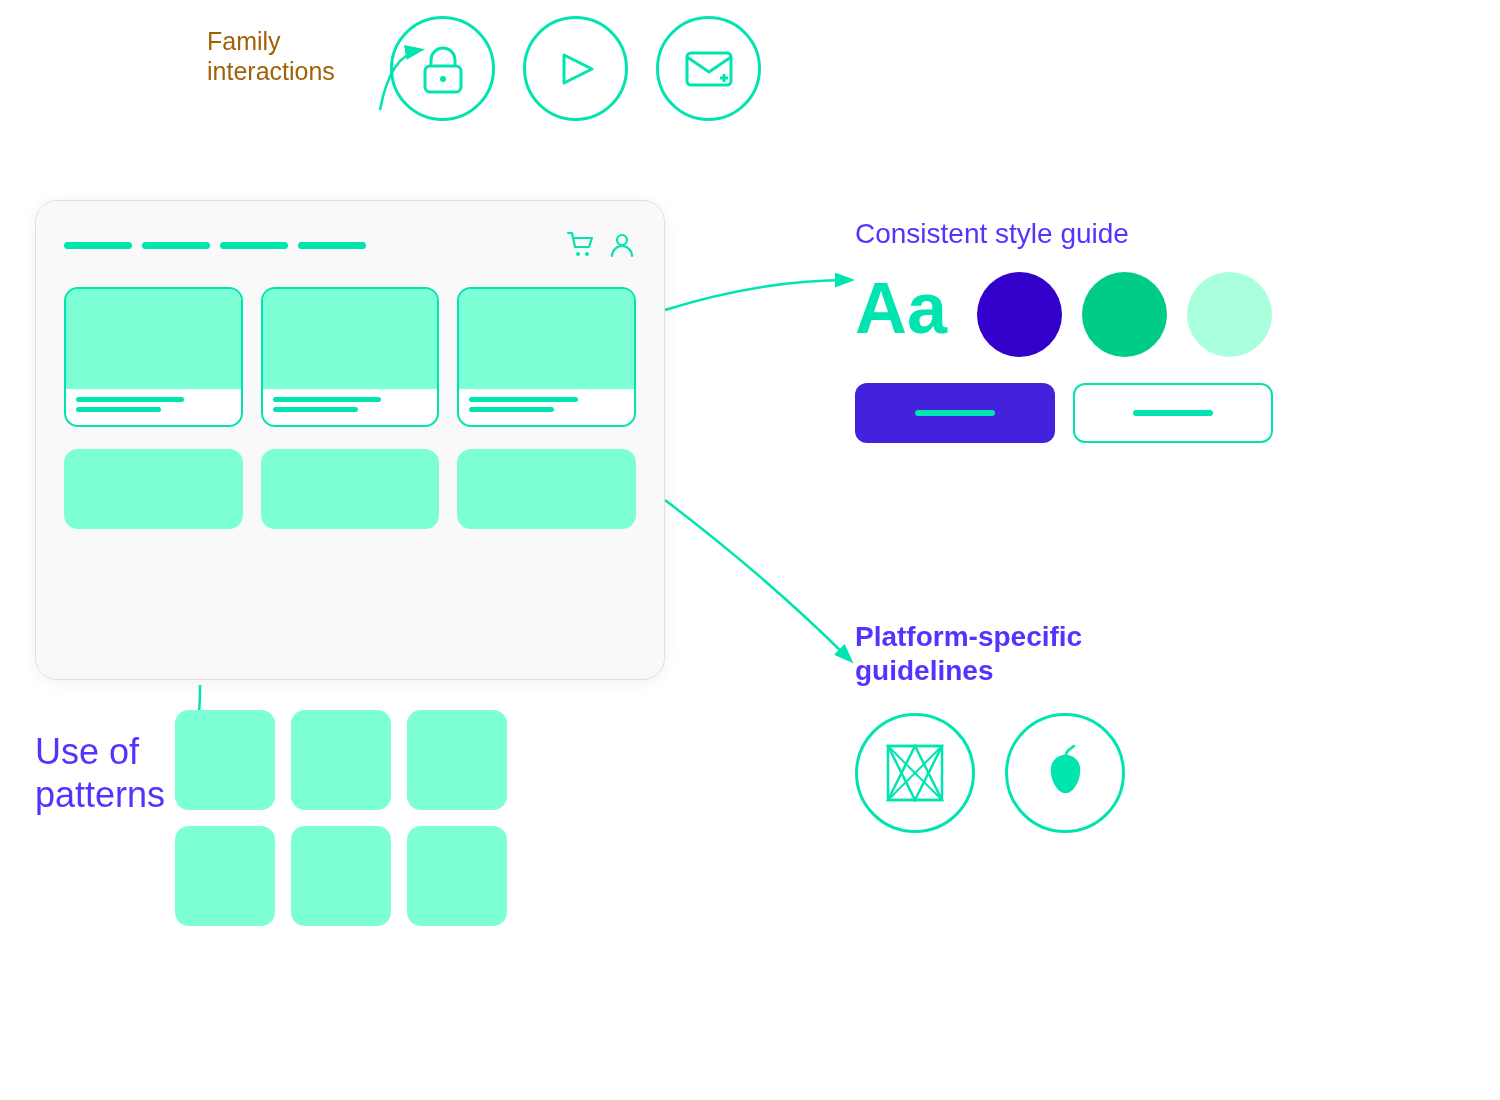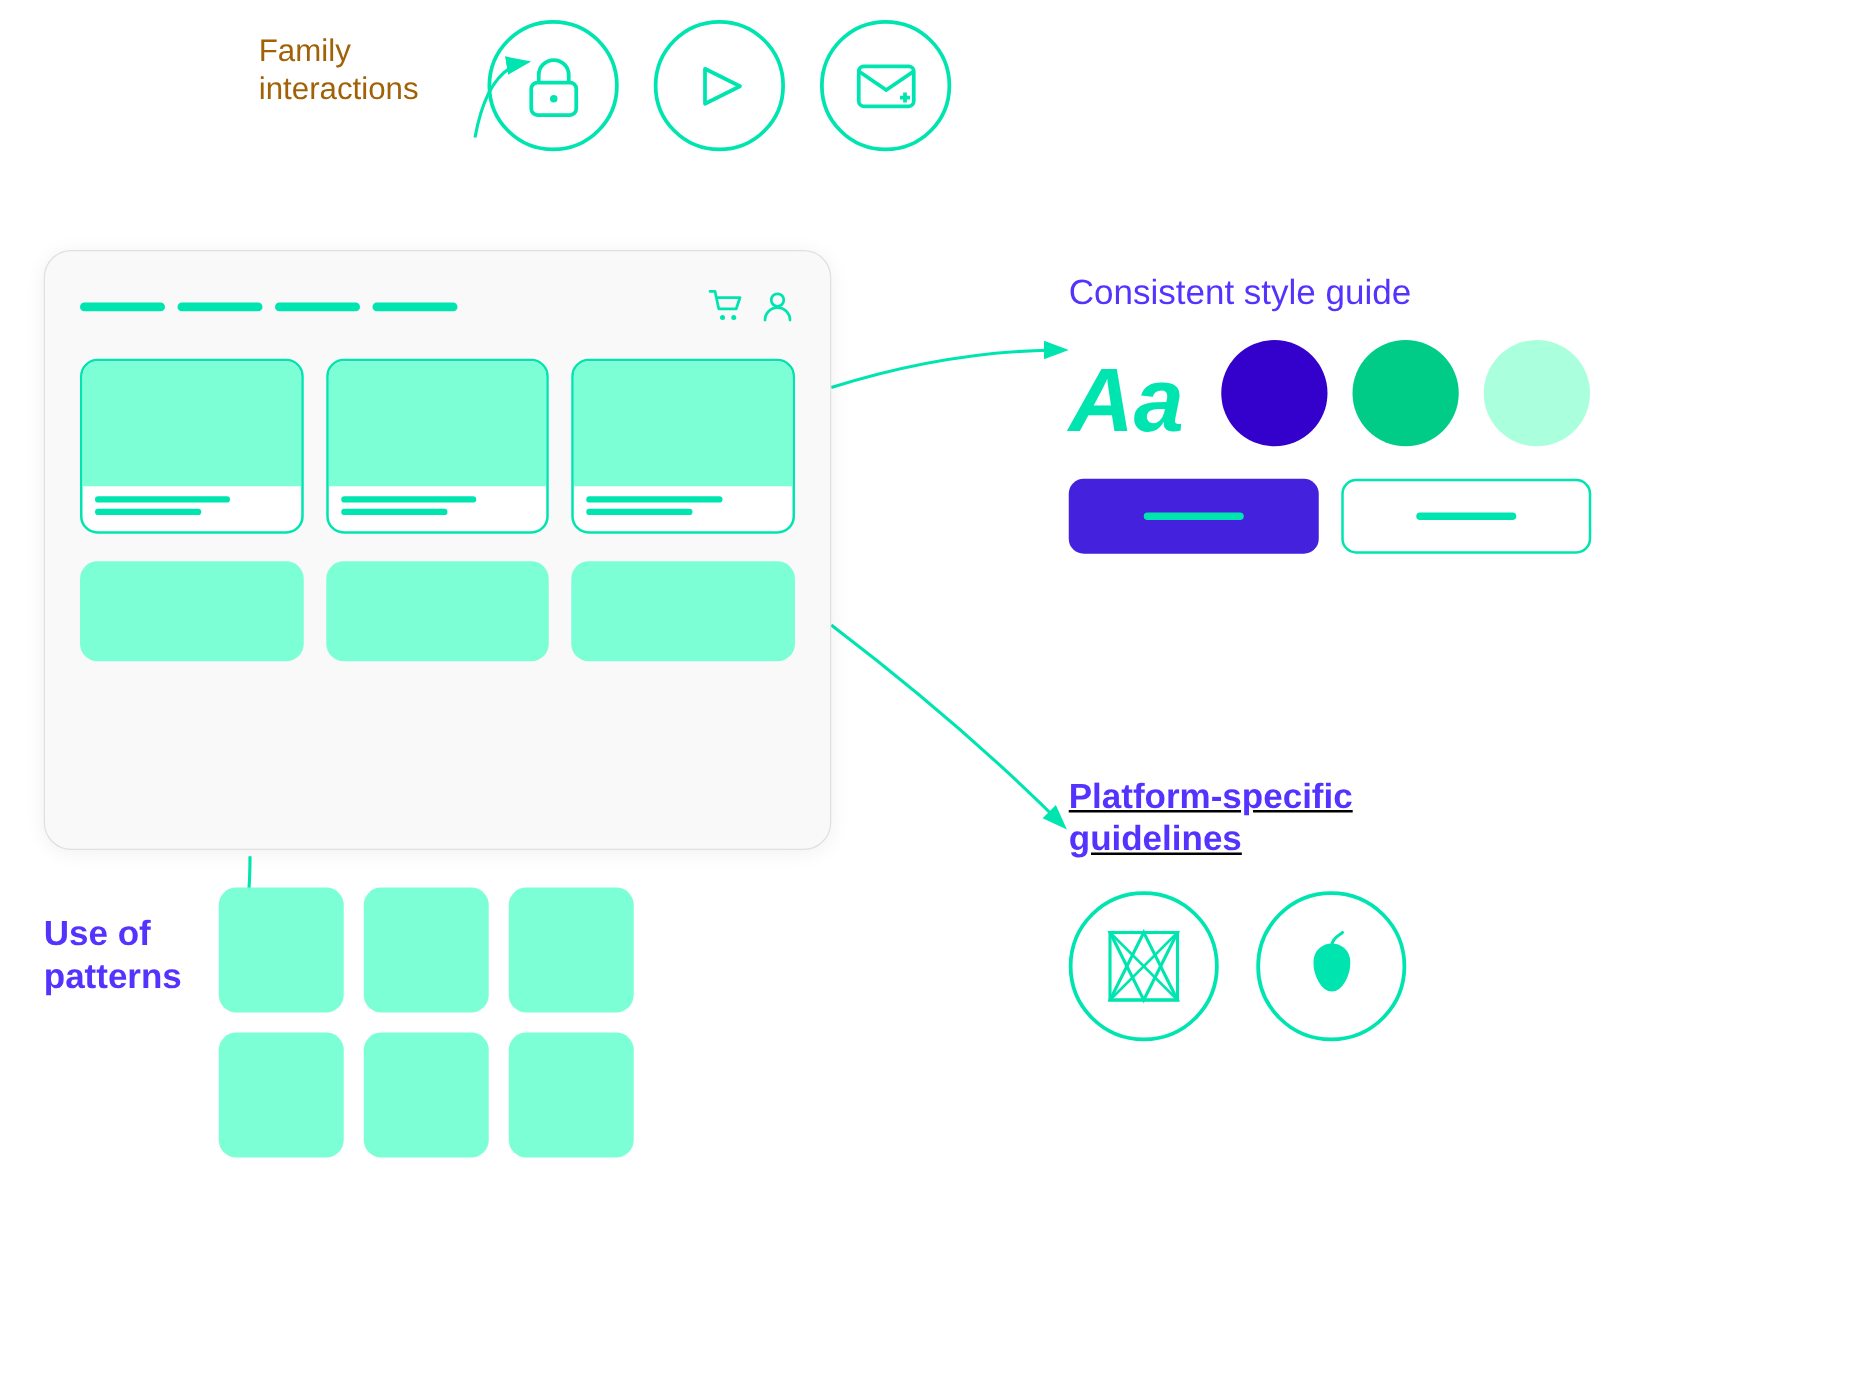--- a/index.html
+++ b/index.html
@@ -151,8 +151,7 @@
       display: flex;
       gap: 20px;
       margin-bottom: 26px;
-      align-items: flex-end;
-      font-style: italic;
+      align-items: flex-start;
     }
     .typography-aa {
       font-size: 72px;

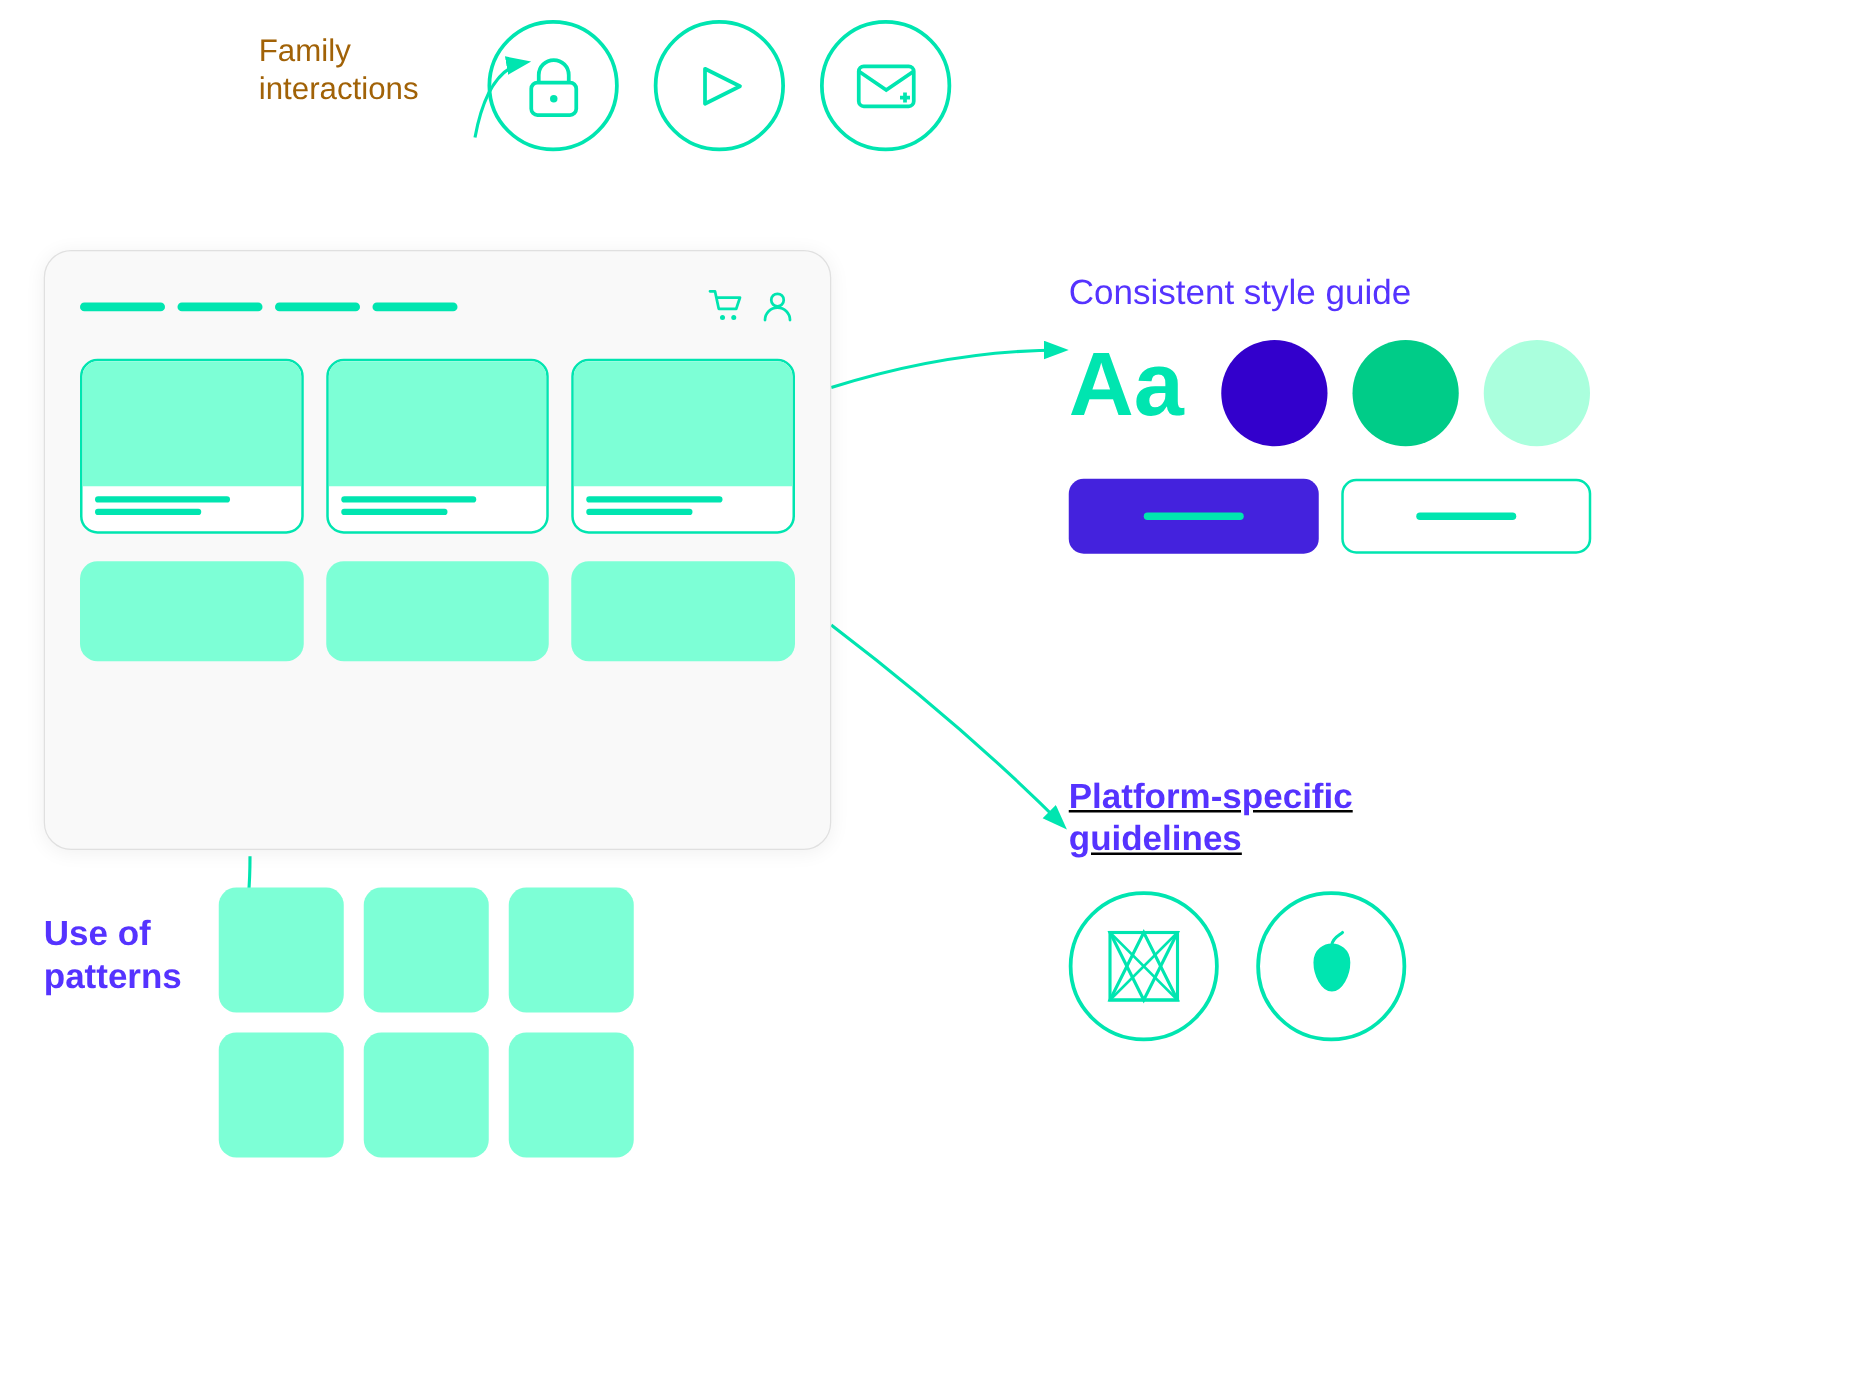--- a/index.html
+++ b/index.html
@@ -210,7 +210,6 @@
       position: absolute;
       top: 620px;
       left: 855px;
-      text-decoration: underline;
     }
     .platform-title {
       color: #5533ff;

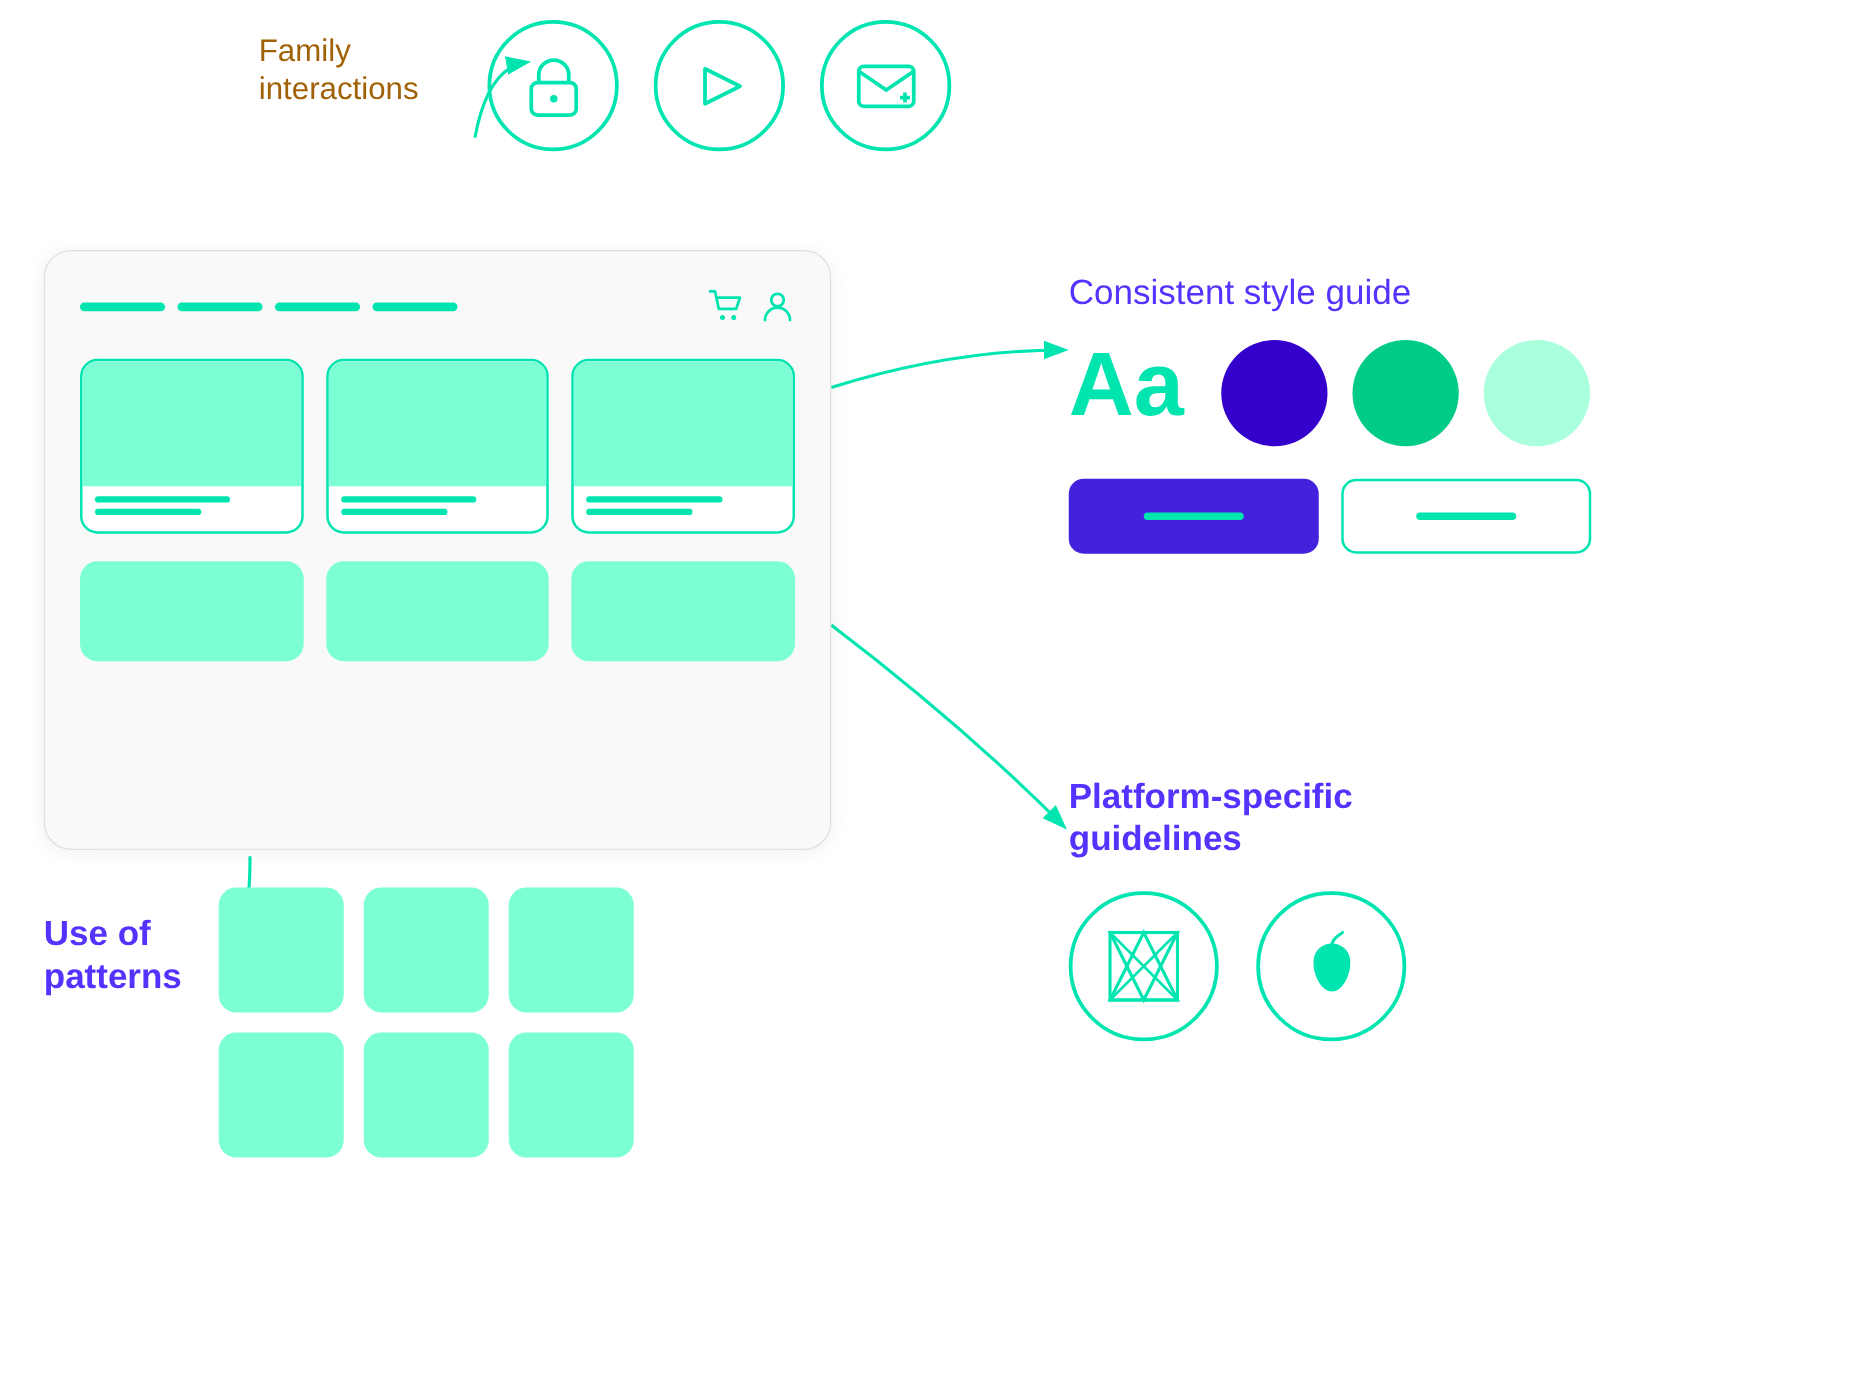--- a/index.html
+++ b/index.html
@@ -247,8 +247,8 @@
       top: 730px;
       left: 35px;
       color: #5533ff;
-      font-weight: 700;
-      font-size: 28px;
+      font-weight: 400;
+      font-size: 36px;
       line-height: 1.2;
     }
 

